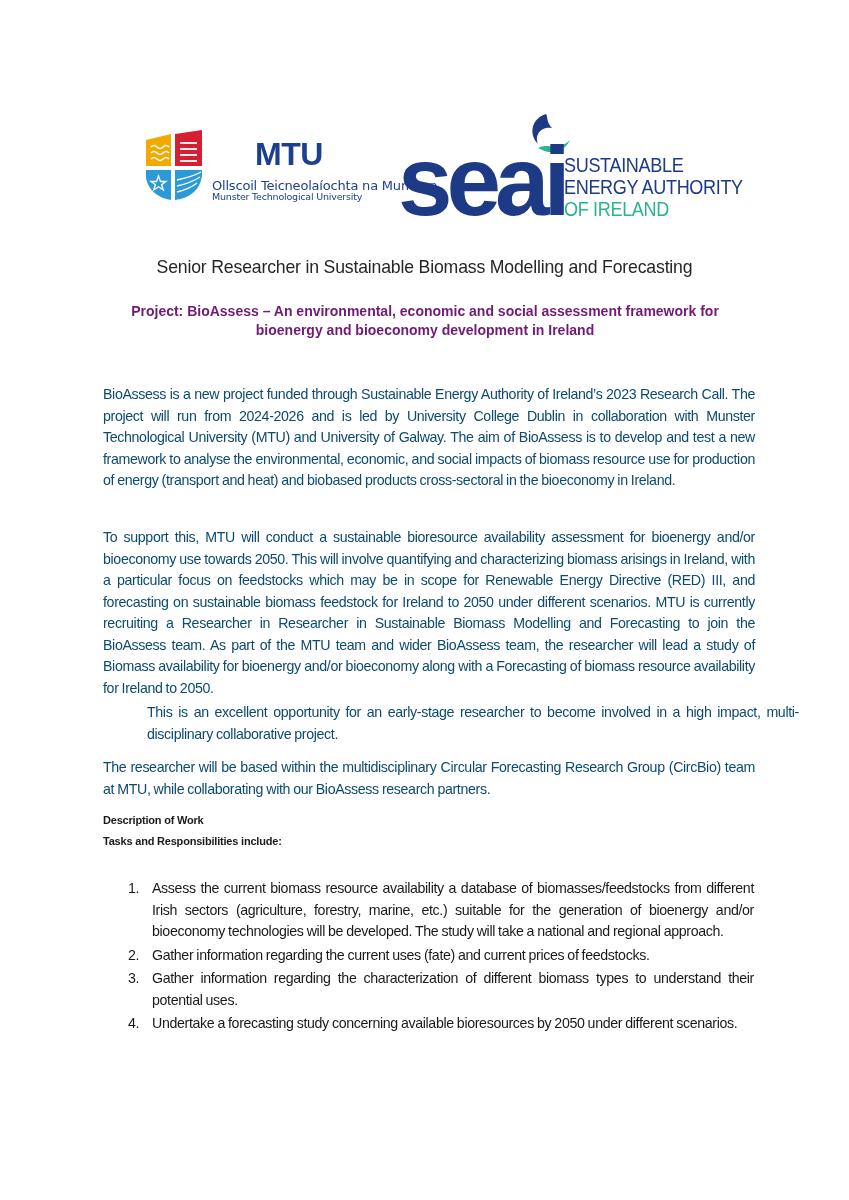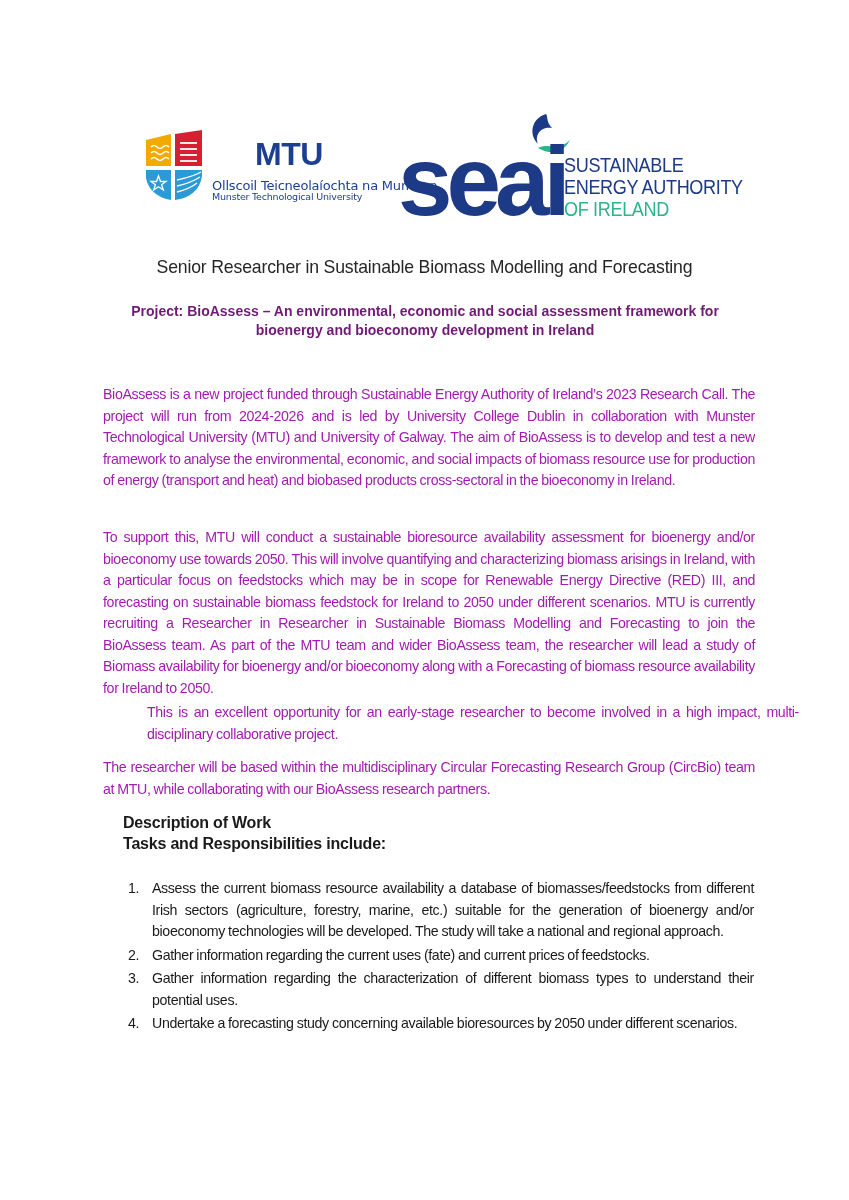--- a/index.html
+++ b/index.html
@@ -147,7 +147,7 @@
       font-size: 14.2px;
       line-height: 21.5px;
       text-align: justify;
-      color: #a21caf;
+      color: #0c4a6e;
       letter-spacing: -0.35px;
       word-spacing: -0.5px;
     }

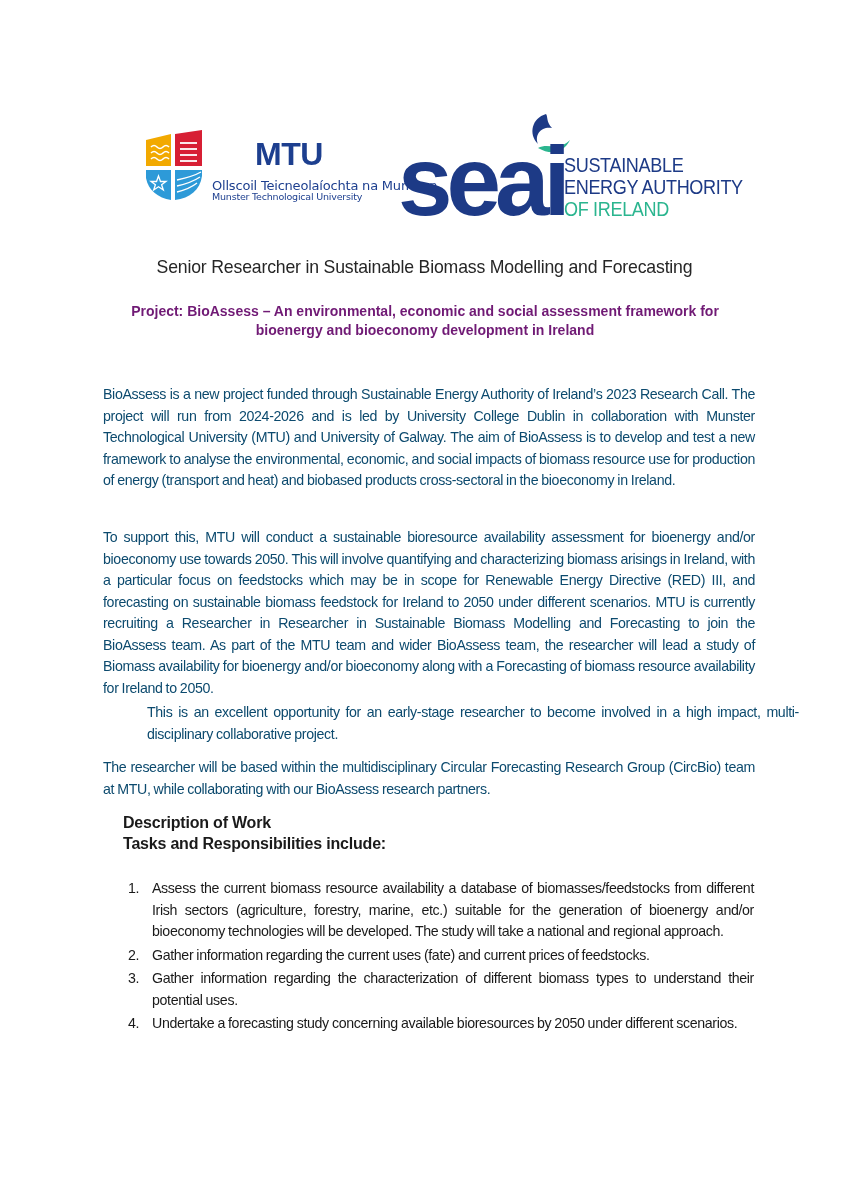--- a/index.html
+++ b/index.html
@@ -160,10 +160,9 @@
       position: absolute;
       left: 103px;
       font-weight: bold;
-      font-size: 16px;
+      font-size: 11px;
       color: #1a1a1a;
       letter-spacing: -0.2px;
-      margin-left: 20px;
     }
     .h1 { top: 814px; }
     .h2 { top: 835px; }

